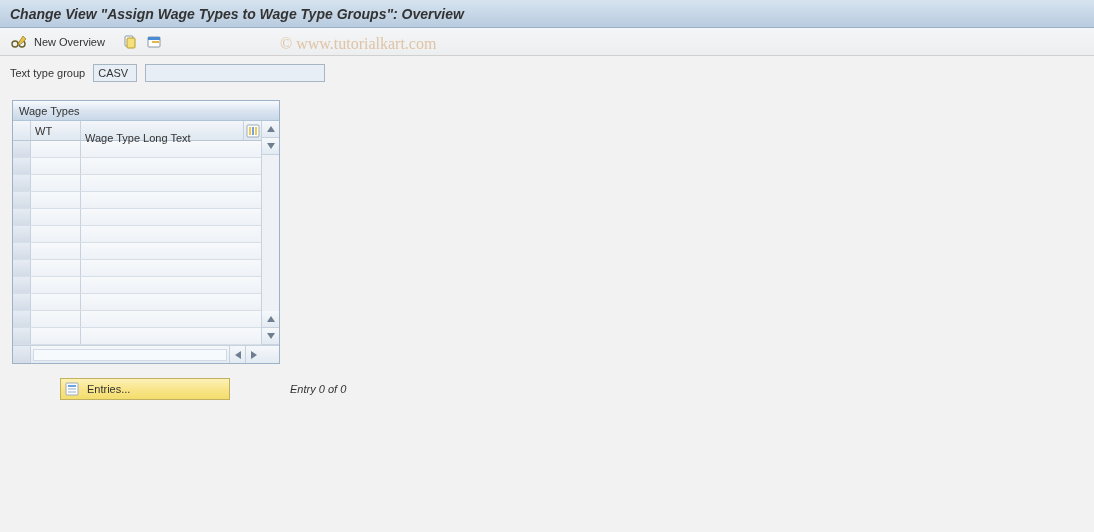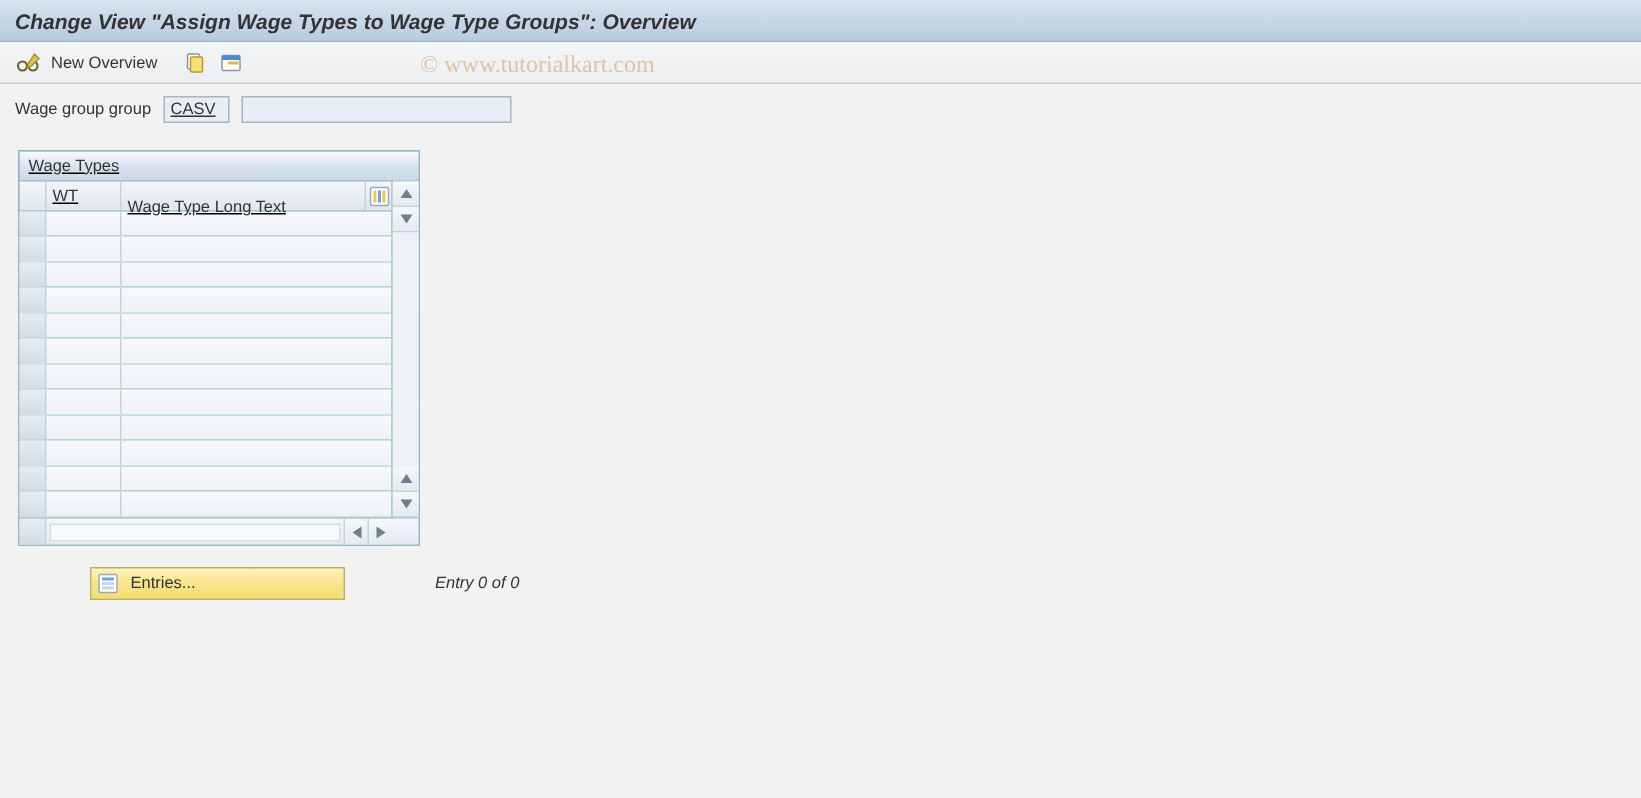--- a/index.html
+++ b/index.html
@@ -204,7 +204,7 @@
 <div class="watermark">© www.tutorialkart.com</div>
 
 <div class="form-area">
-  <span class="form-label">Wage group group</span>
+  <span class="form-label">Text type group</span>
   <span class="form-field short">CASV</span>
   <span class="form-field long"></span>
 </div>

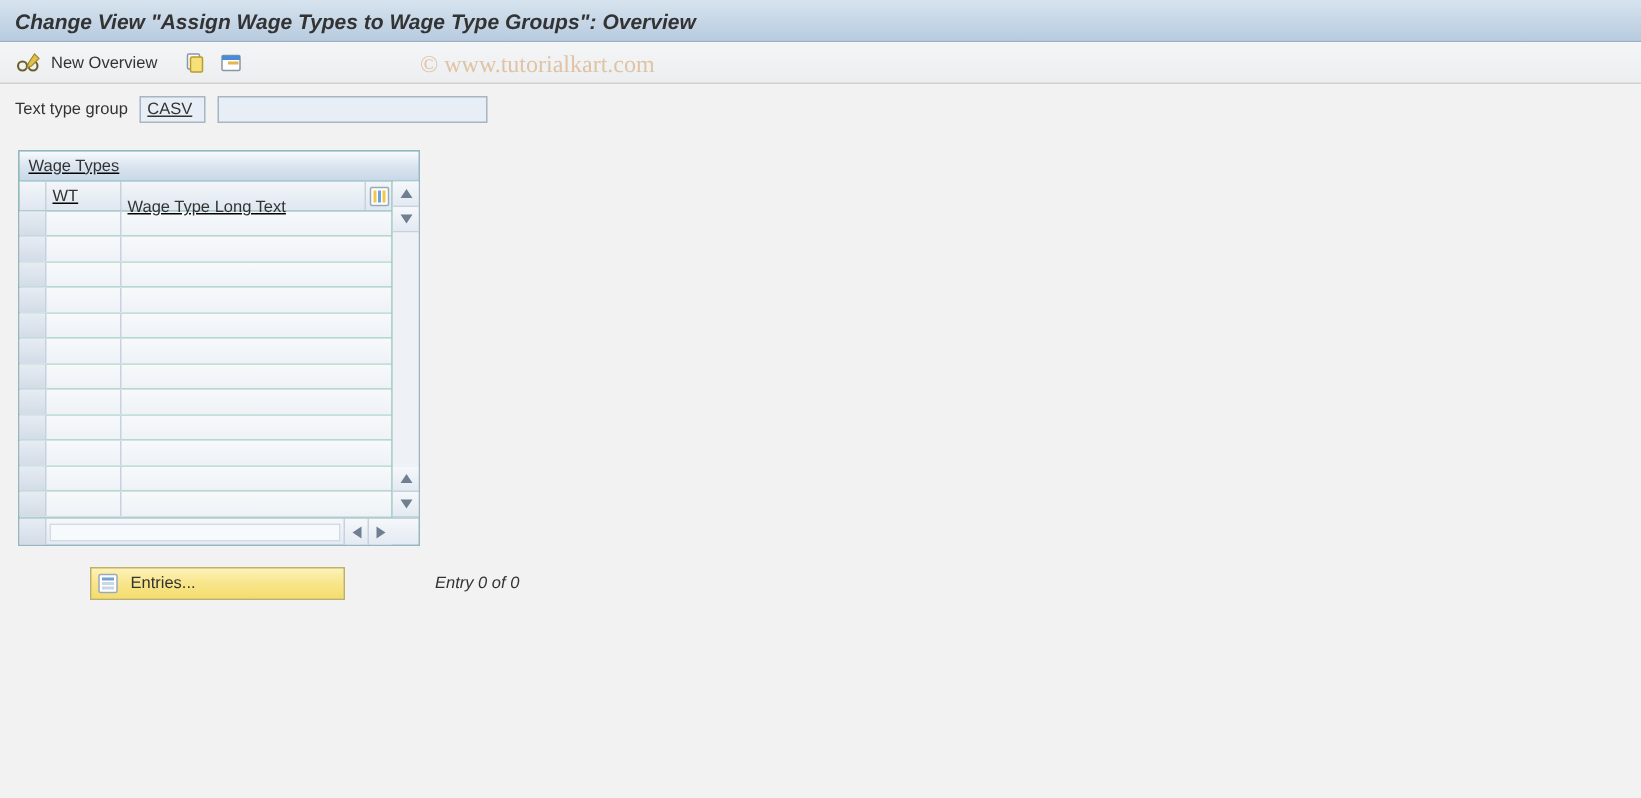--- a/index.html
+++ b/index.html
@@ -59,7 +59,7 @@
     padding: 0 4px;
     display: flex; align-items: center;
   }
-  .form-field.short { width: 44px; text-decoration: underline; }
+  .form-field.short { width: 44px; }
   .form-field.long { width: 180px; }
 
   .panel {

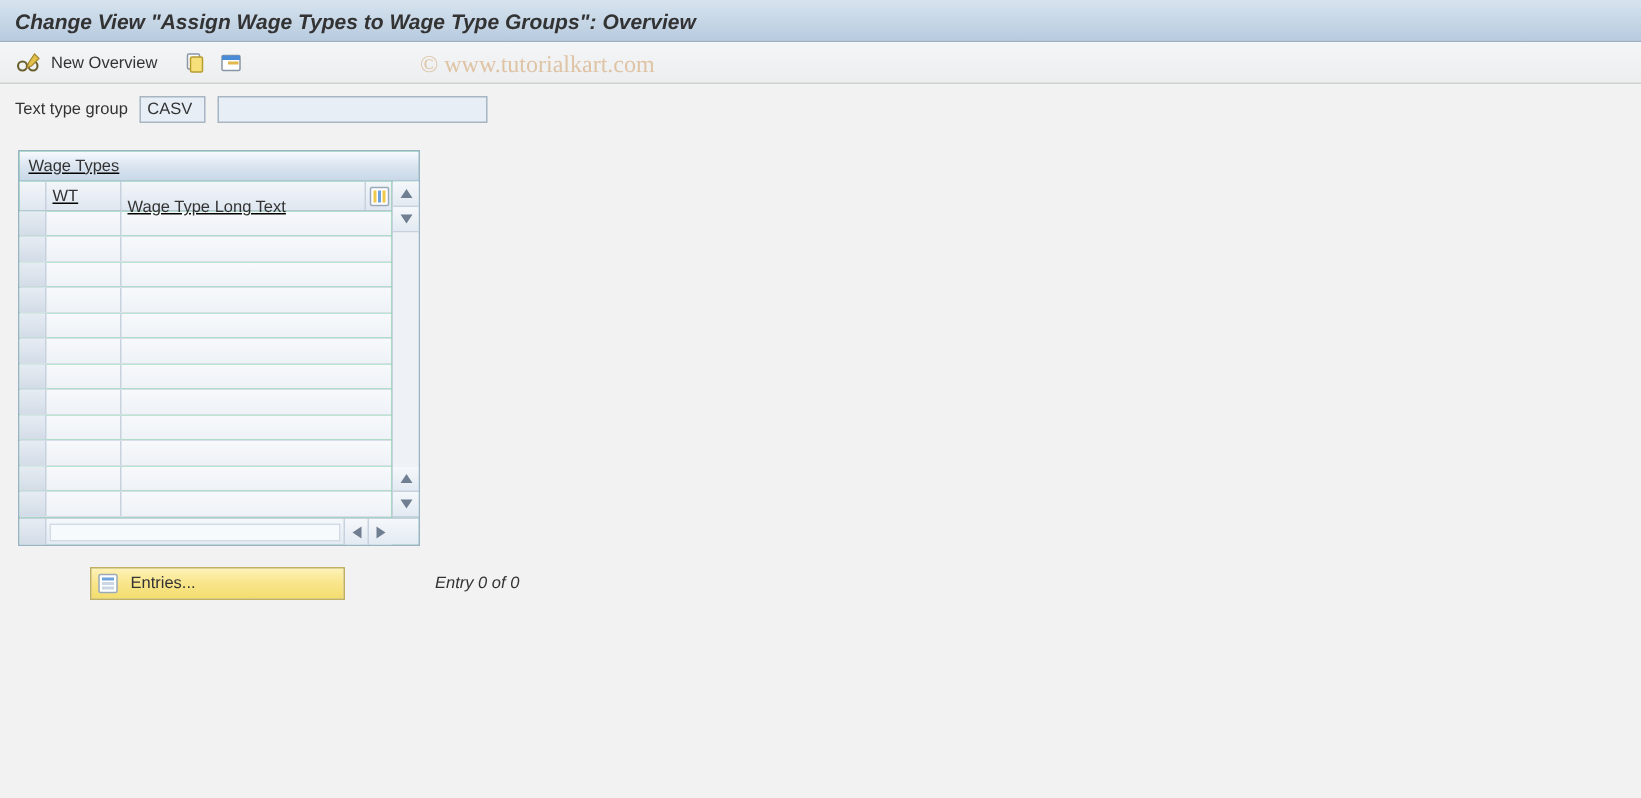--- a/index.html
+++ b/index.html
@@ -66,9 +66,8 @@
     margin: 12px 0 0 12px;
     width: 268px;
     border: 1px solid #9eb2c7;
-    background: #22c55e;
+    background: #15803d;
     box-shadow: 0 0 0 1px #d9e2ec inset;
-    text-decoration: underline;
   }
   .panel-head {
     background: linear-gradient(#f8faff, #dbe5f0, #c9d8e8);

